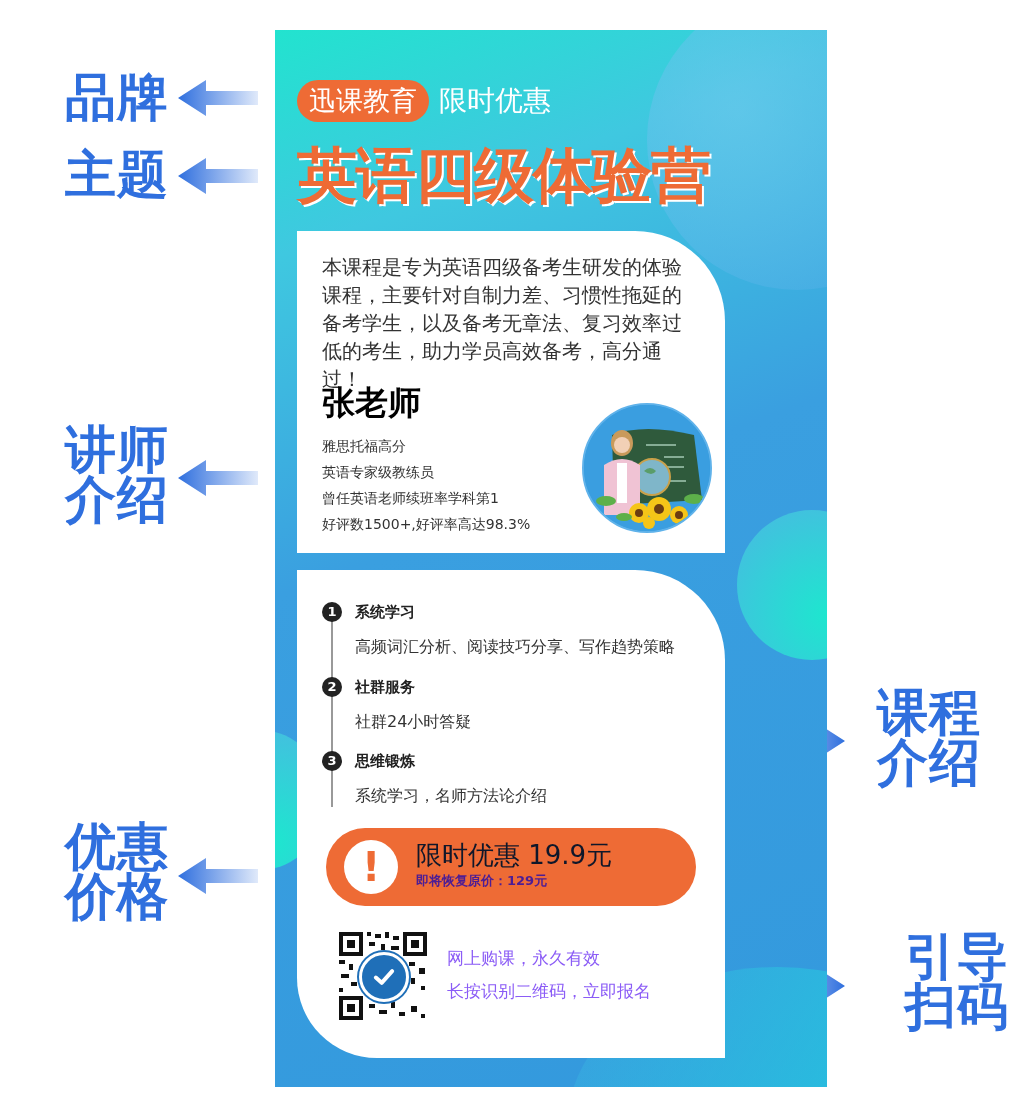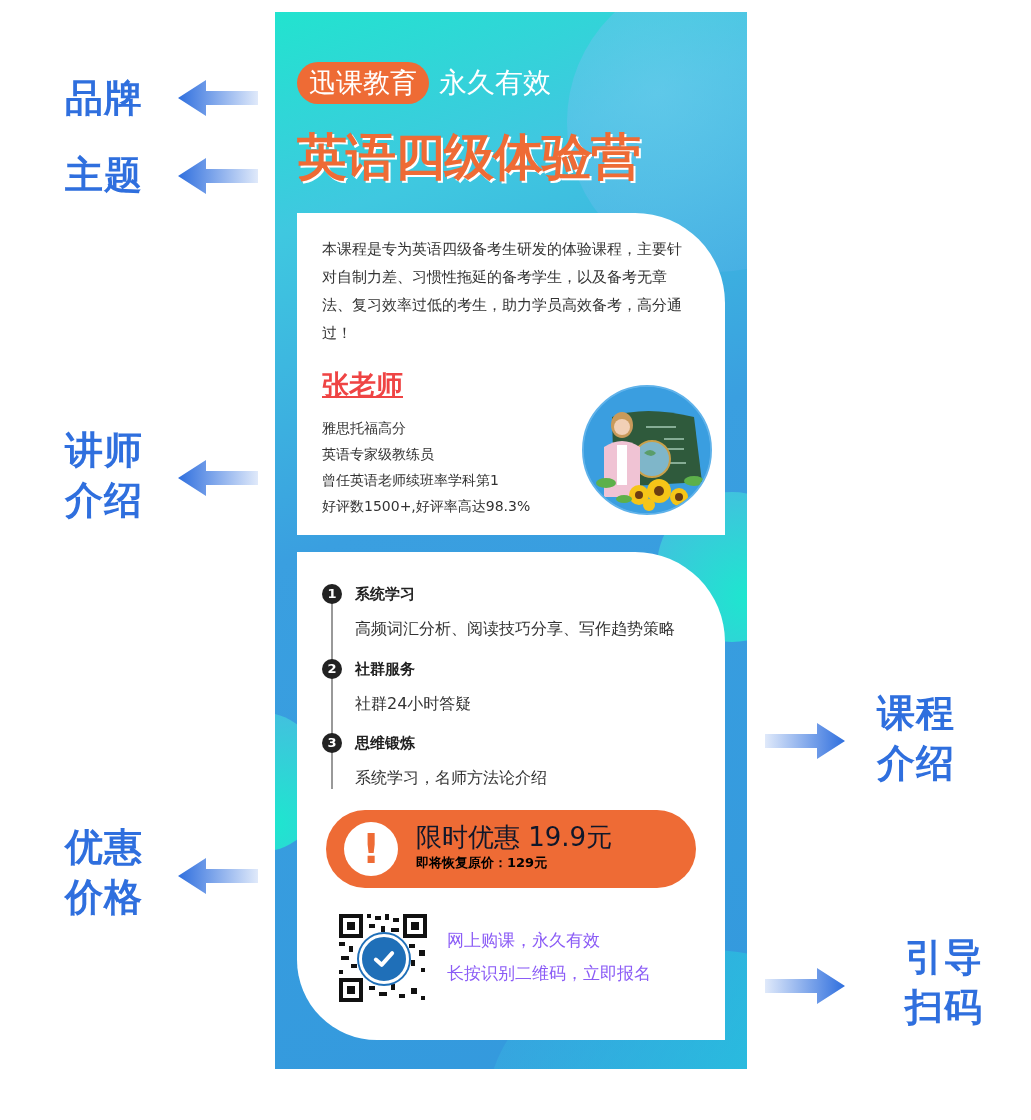--- a/index.html
+++ b/index.html
@@ -11,7 +11,7 @@
     position: absolute;
     color: #2f6fde;
     font-weight: bold;
-    font-size: 38px;
+    font-size: 51px;
     line-height: 50px;
     letter-spacing: 1px;
     font-family: "DejaVu Sans", sans-serif;

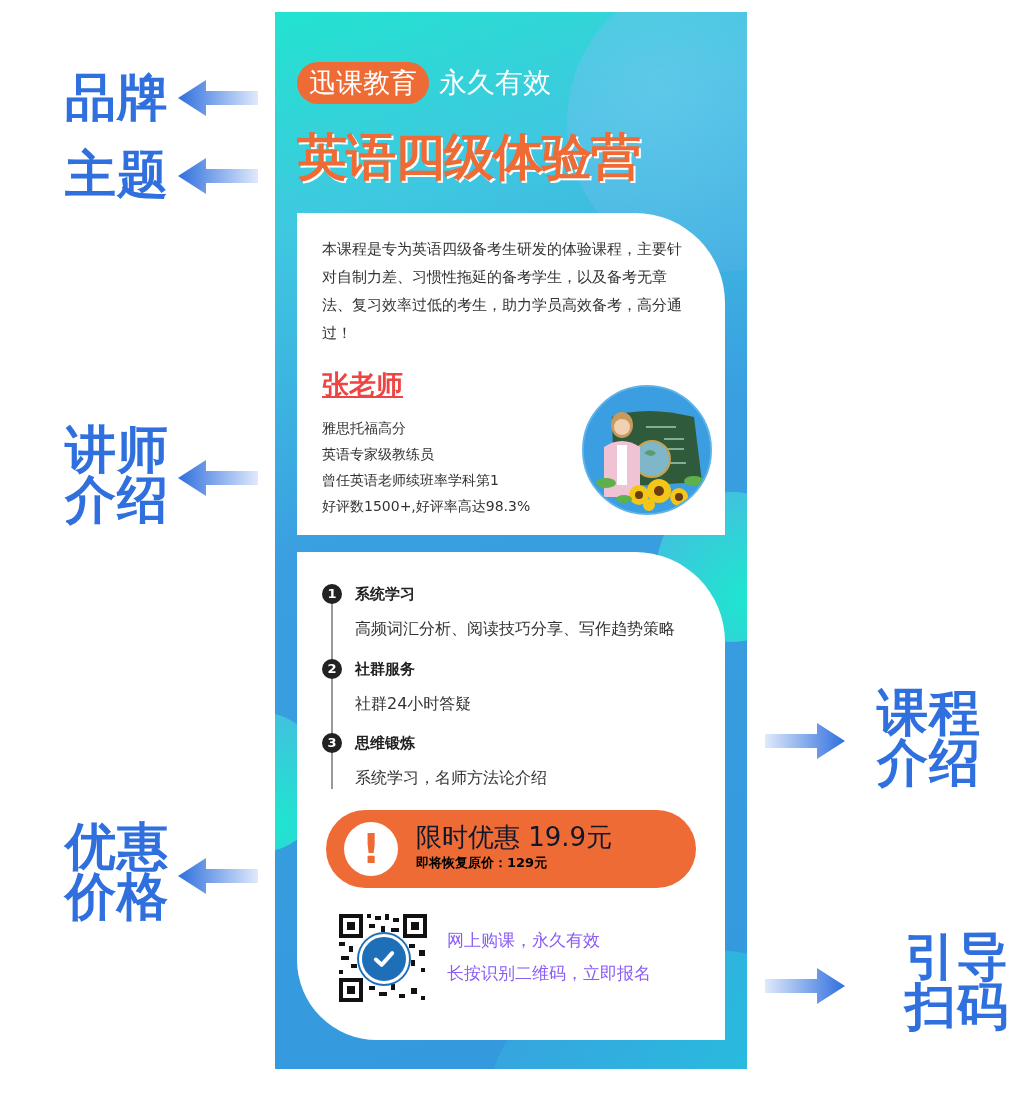--- a/index.html
+++ b/index.html
@@ -22,8 +22,8 @@
   
   .poster {
     position: absolute;
-    left: 275px; top: 12px;
-    width: 472px; height: 1057px;
+    left: 275px; top: 30px;
+    width: 552px; height: 1057px;
     overflow: hidden;
     background: linear-gradient(160deg, #22e3cf 0%, #3fc8e0 18%, #3a9fe0 45%, #3399dd 100%);
     padding-left: 40px;

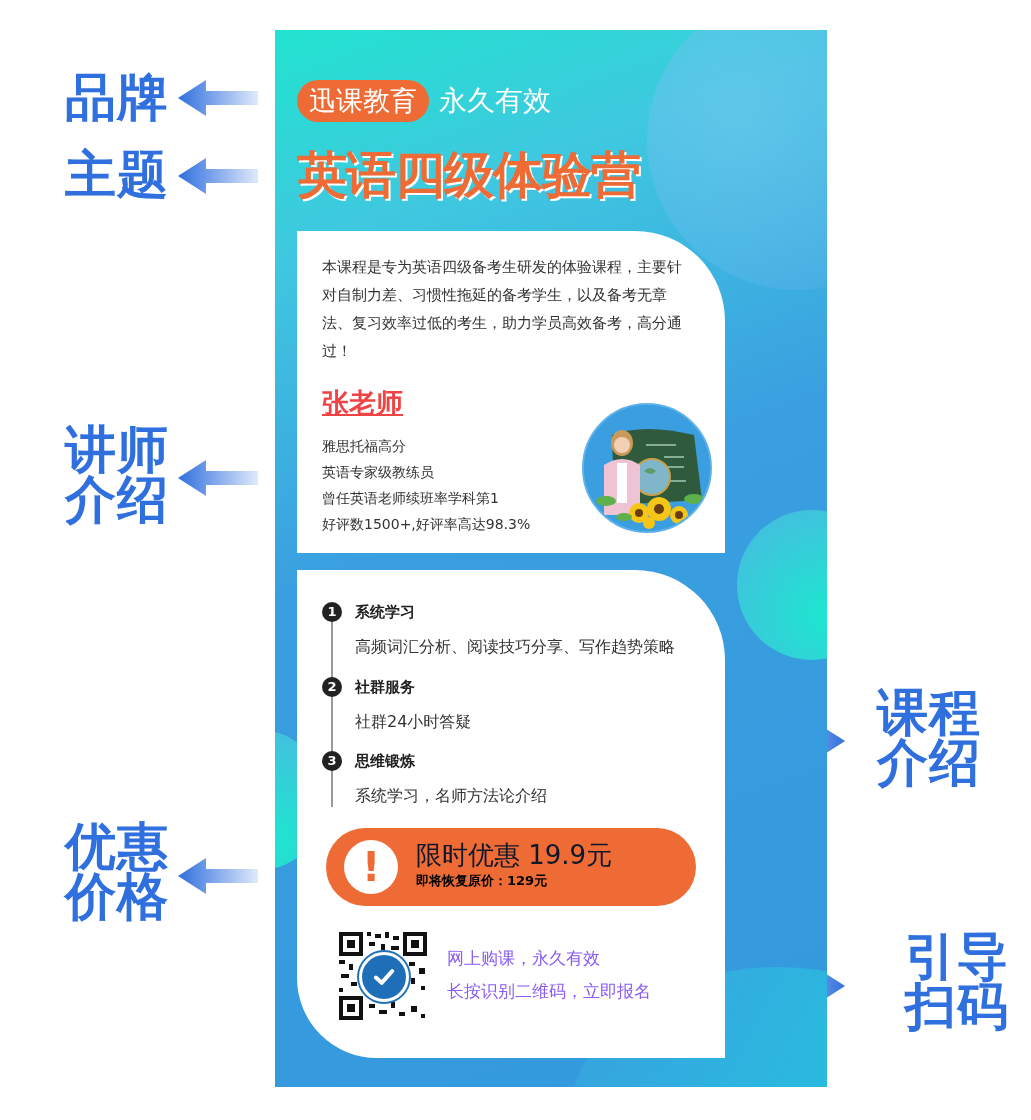--- a/index.html
+++ b/index.html
@@ -252,7 +252,7 @@
 
   <div class="brand-row">
     <span class="brand-pill">迅课教育</span>
-    <span class="brand-tag">永久有效</span>
+    <span class="brand-tag">限时优惠</span>
   </div>
   <div class="main-title">英语四级体验营</div>
 

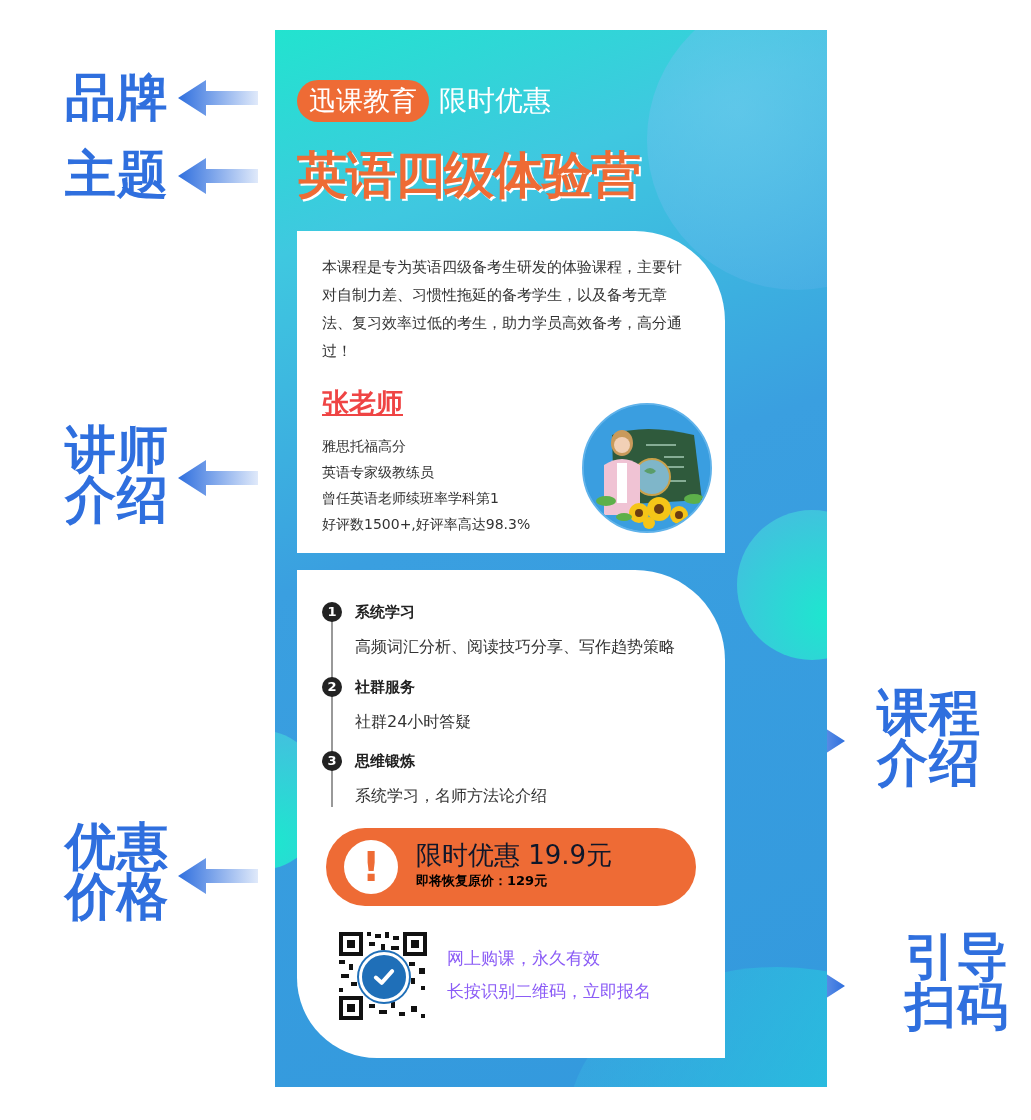--- a/index.html
+++ b/index.html
@@ -53,7 +53,7 @@
   .brand-tag { color: #ffffff; font-size: 28px; line-height: 42px; }
   .main-title {
     position: absolute; left: 22px; top: 105px;
-    color: #ee6b35; font-size: 50px; font-weight: bold; line-height: 80px;
+    color: #ee6b35; font-size: 60px; font-weight: bold; line-height: 80px;
     letter-spacing: -1px;
     text-shadow: 2px 2px 0 #ffffff;
     white-space: nowrap;

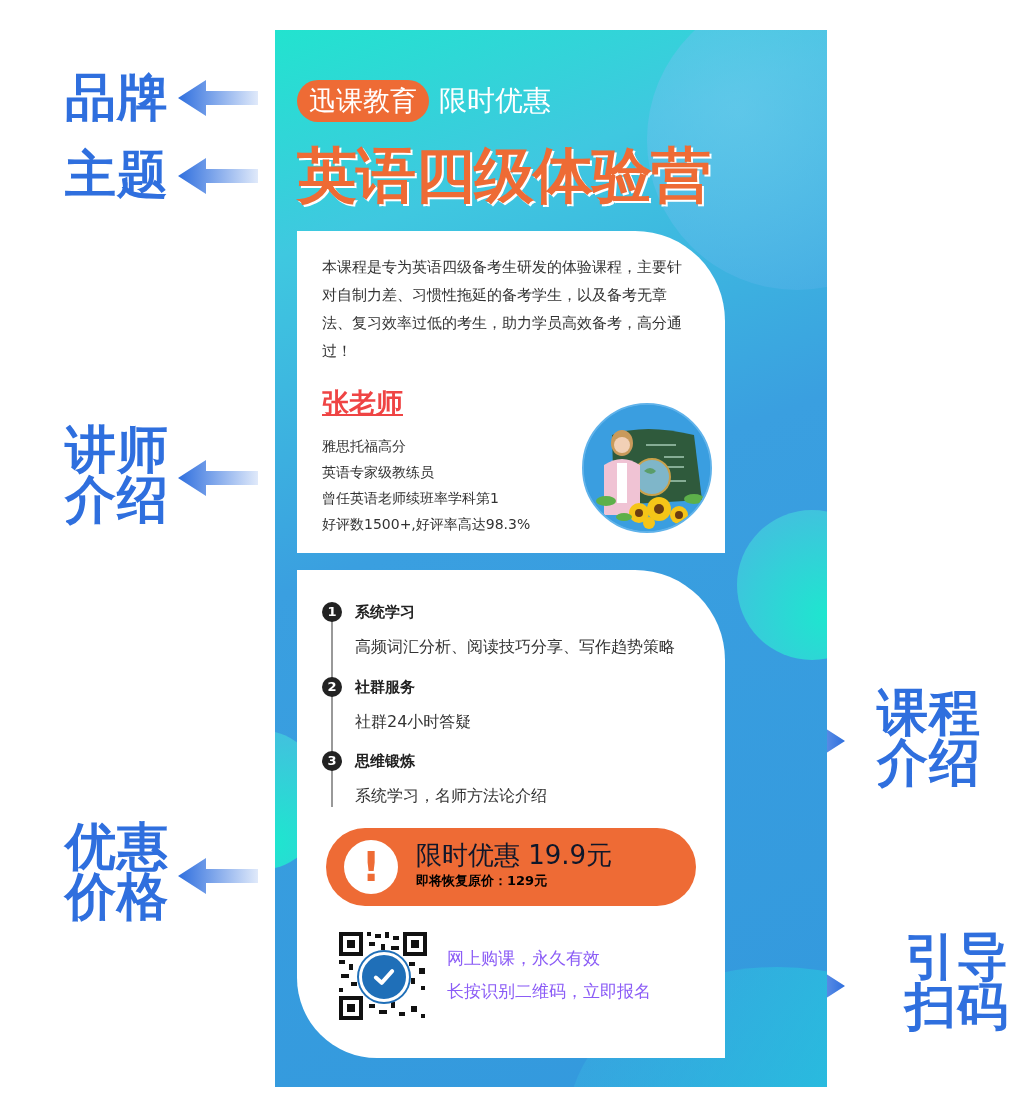--- a/index.html
+++ b/index.html
@@ -68,7 +68,7 @@
   }
   .intro-text {
     position: absolute; left: 25px; top: 22px; width: 360px;
-    font-size: 15px; line-height: 28px; color: #333;
+    font-size: 20px; line-height: 28px; color: #333;
   }
   .teacher-name {
     position: absolute; left: 25px; top: 152px;

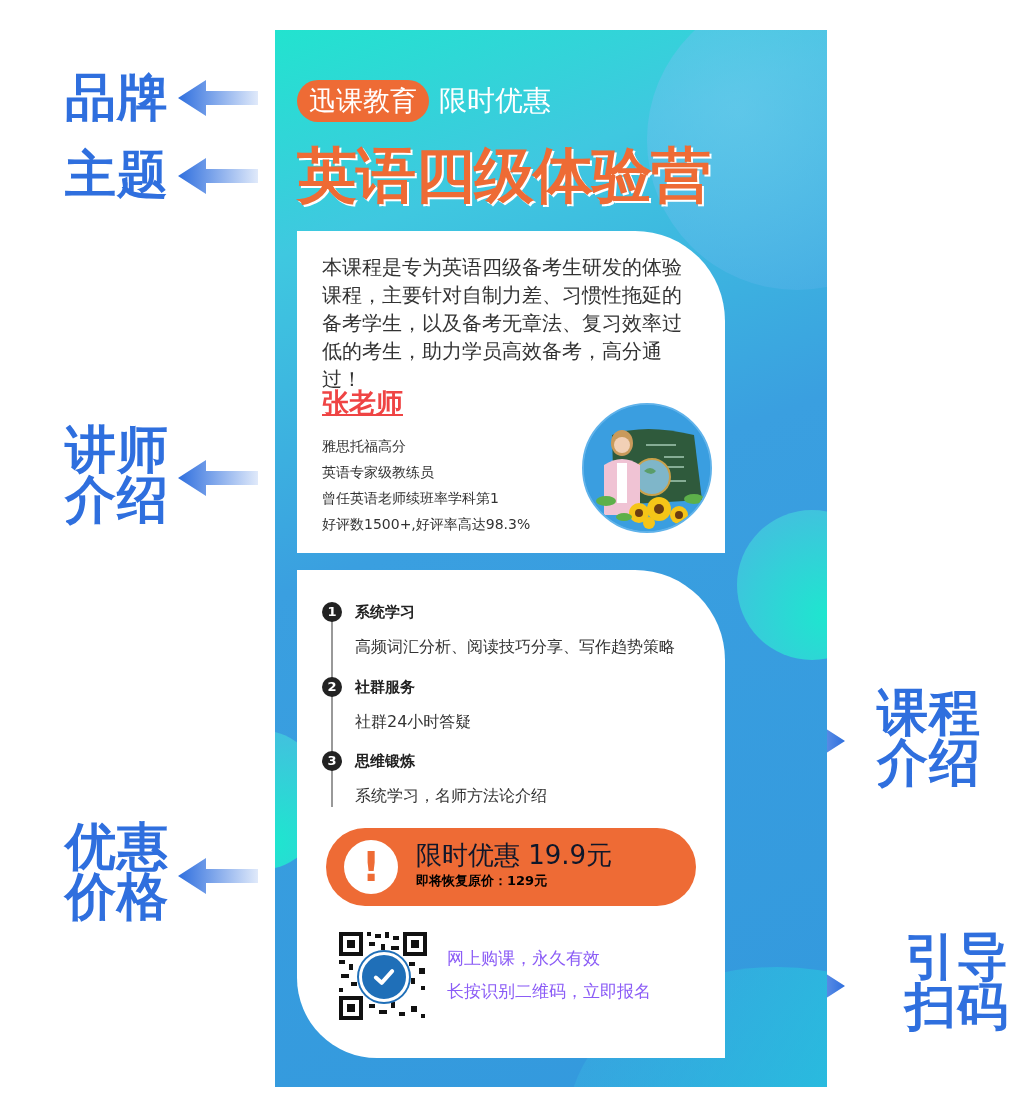--- a/index.html
+++ b/index.html
@@ -72,7 +72,7 @@
   }
   .teacher-name {
     position: absolute; left: 25px; top: 152px;
-    font-size: 27px; font-weight: bold; color: #ef4444; line-height: 40px; text-decoration: underline;
+    font-size: 33px; font-weight: bold; color: #000000; line-height: 40px;
   }
   .teacher-creds {
     position: absolute; left: 25px; top: 202px;

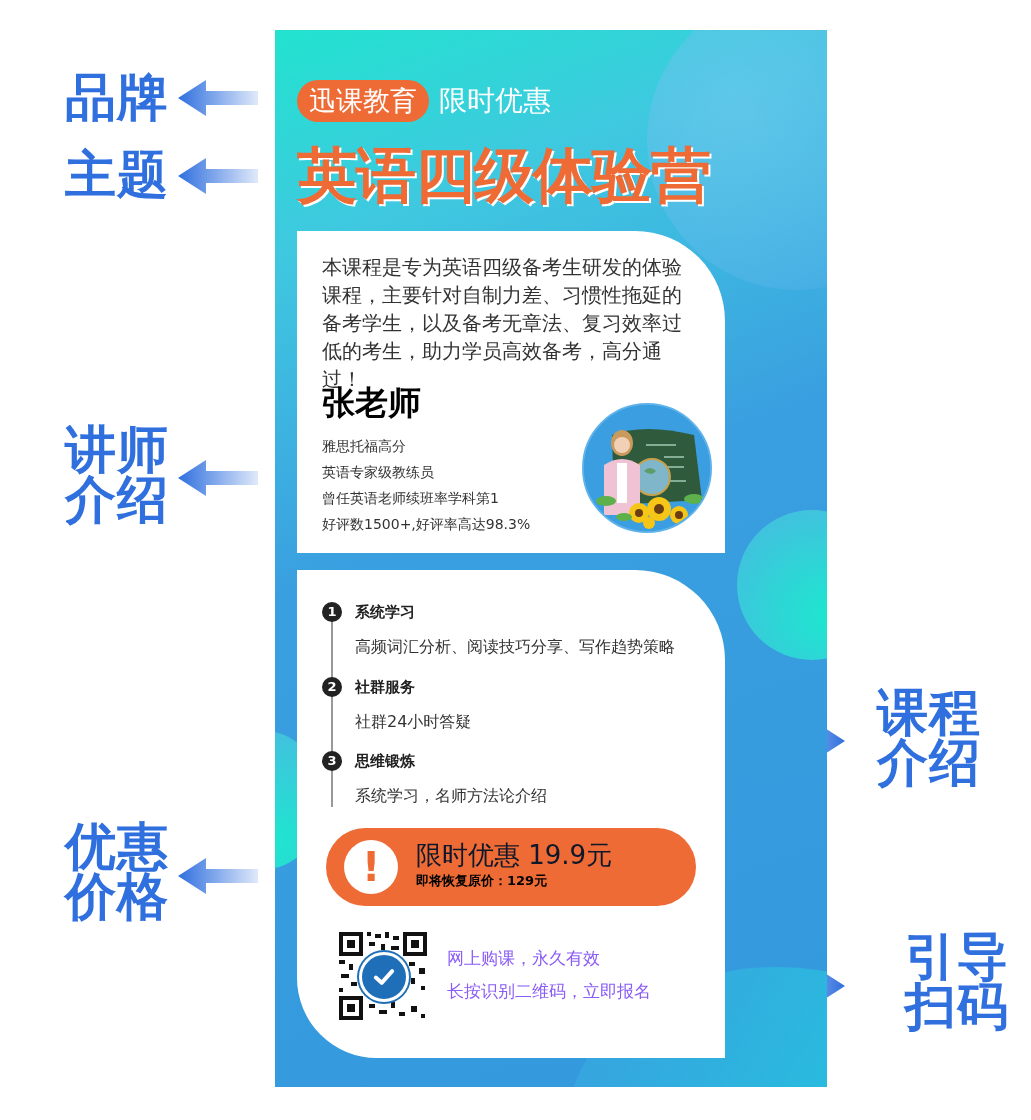--- a/index.html
+++ b/index.html
@@ -131,7 +131,7 @@
   }
   .price-sub {
     position: absolute; left: 90px; top: 44px;
-    color: #000000; font-size: 13px; font-weight: bold; line-height: 18px; white-space: nowrap;
+    color: #4c1d95; font-size: 13px; font-weight: bold; line-height: 18px; white-space: nowrap;
   }
 
   .qr {

